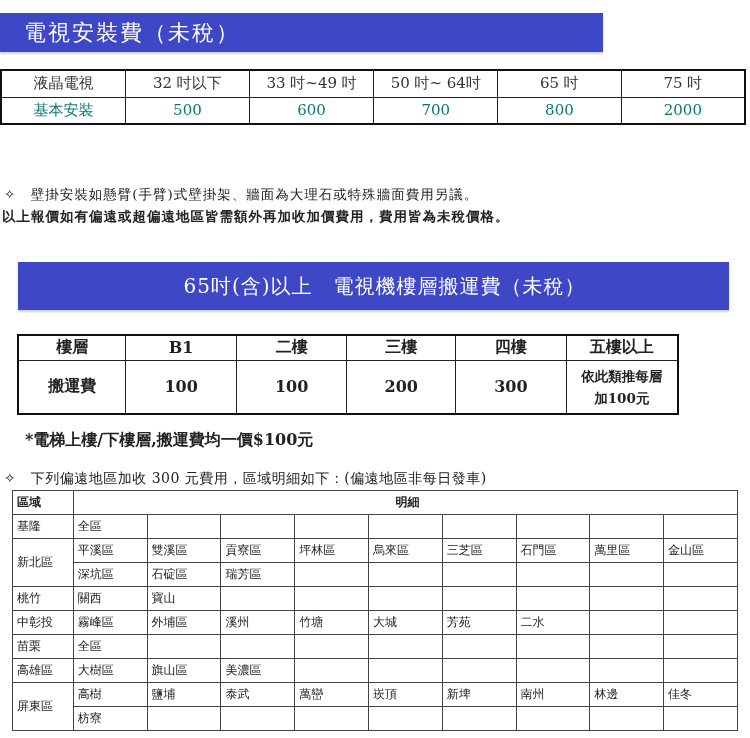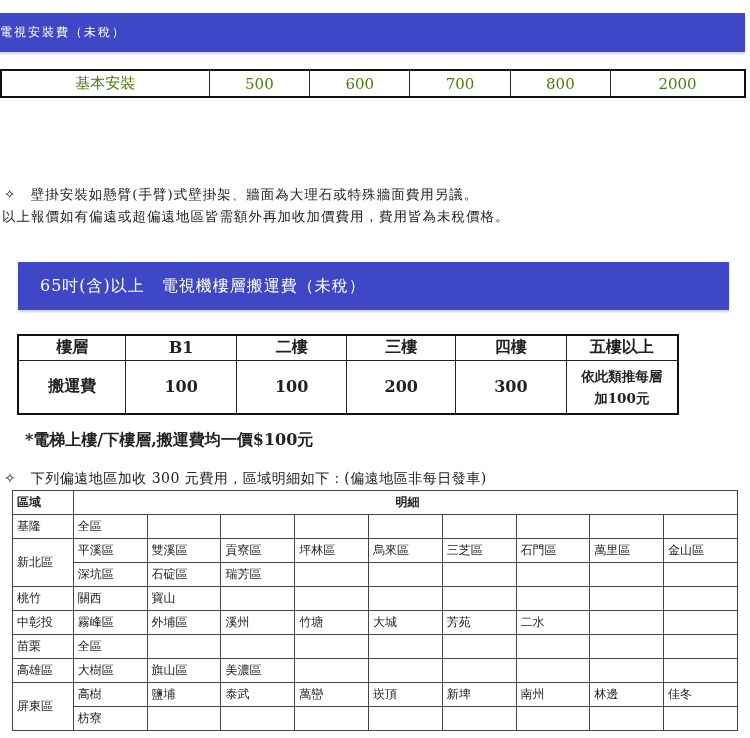--- a/index.html
+++ b/index.html
@@ -11,7 +11,7 @@
     display: flex; align-items: center;
     box-shadow: 0 2px 2px rgba(120,120,180,0.35);
   }
-  .banner1 { left: 0; top: 13px; width: 745px; height: 39px; font-size: 12px; letter-spacing: 2px; }
+  .banner1 { left: 0; top: 13px; width: 603px; height: 39px; padding-left: 24px; font-size: 22px; letter-spacing: 2px; }
   .banner2 { left: 18px; top: 262px; width: 711px; height: 48px; padding-left: 22px; font-size: 16px; letter-spacing: 1px; }
 
   table { border-collapse: collapse; position: absolute; }

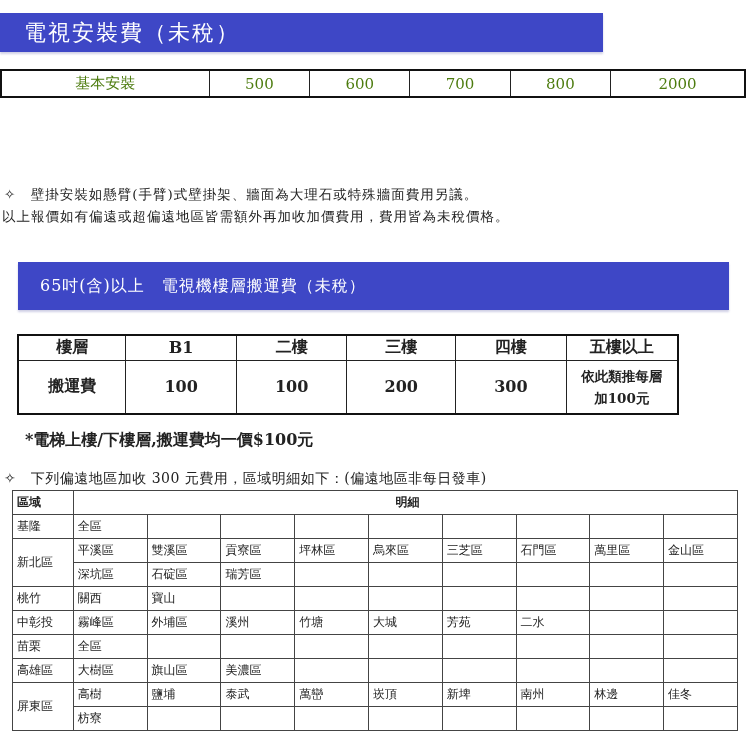--- a/index.html
+++ b/index.html
@@ -57,6 +57,14 @@
 
 <table class="t-install">
   <tbody>
+      <tr class="r1">
+    <td style="width:125px">液晶電視</td>
+    <td style="width:124px">32 吋以下</td>
+    <td style="width:125px">33 吋~49 吋</td>
+    <td style="width:124px">50 吋~ 64吋</td>
+    <td style="width:124px">65 吋</td>
+    <td style="width:124px">75 吋</td>
+  </tr>
   <tr class="r2">
     <td>基本安裝</td>
     <td>500</td>

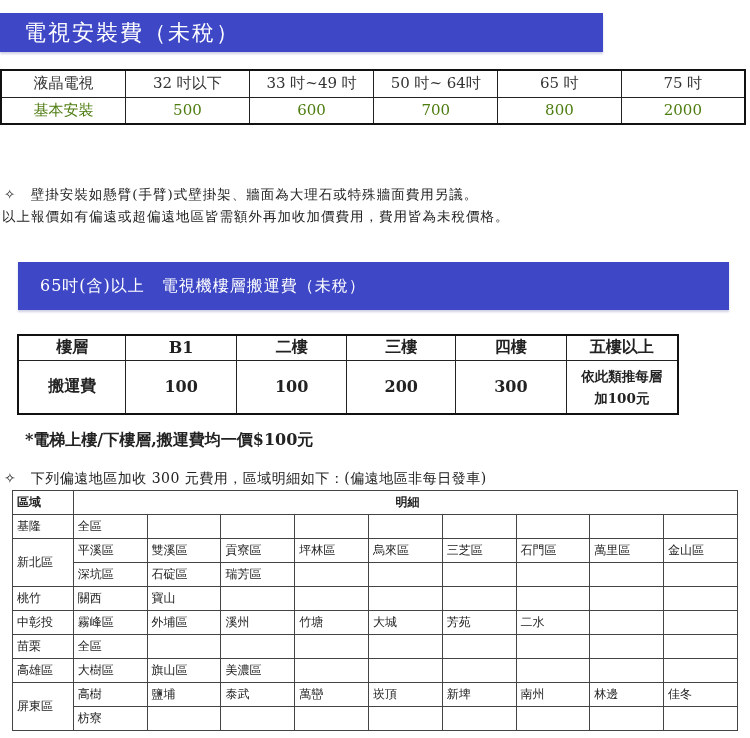--- a/index.html
+++ b/index.html
@@ -21,7 +21,7 @@
   .t-install { left: 0; top: 69px; width: 746px; border: 2px solid #111; }
   .t-install td { border: 1.5px solid #222; font-size: 15px; color: #333; }
   .t-install tr.r1 td { height: 27px; }
-  .t-install tr.r2 td { height: 27px; font-size: 15px; color: #4d7c0f; }
+  .t-install tr.r2 td { height: 27px; font-size: 15px; color: #0f766e; }
   .t-install tr.r3 td { height: 58px; font-size: 15px; }
   .t-install td.label-small { font-size: 11.5px; line-height: 16px; color: #333; }
 

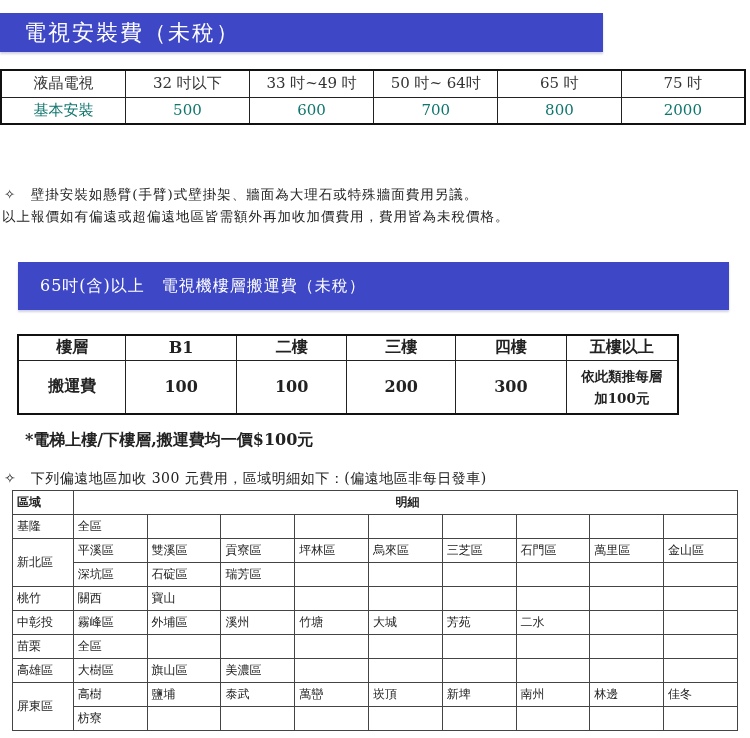--- a/index.html
+++ b/index.html
@@ -27,7 +27,7 @@
 
   .note { position: absolute; font-size: 13.5px; color: #222; white-space: nowrap; letter-spacing: 1px; }
   .note1 { left: 4px; top: 186px; }
-  .note2 { left: 2px; top: 208px; }
+  .note2 { left: 2px; top: 208px; font-weight: bold; }
 
   
   .t-floor { left: 17px; top: 334px; width: 662px; border: 2px solid #111; }

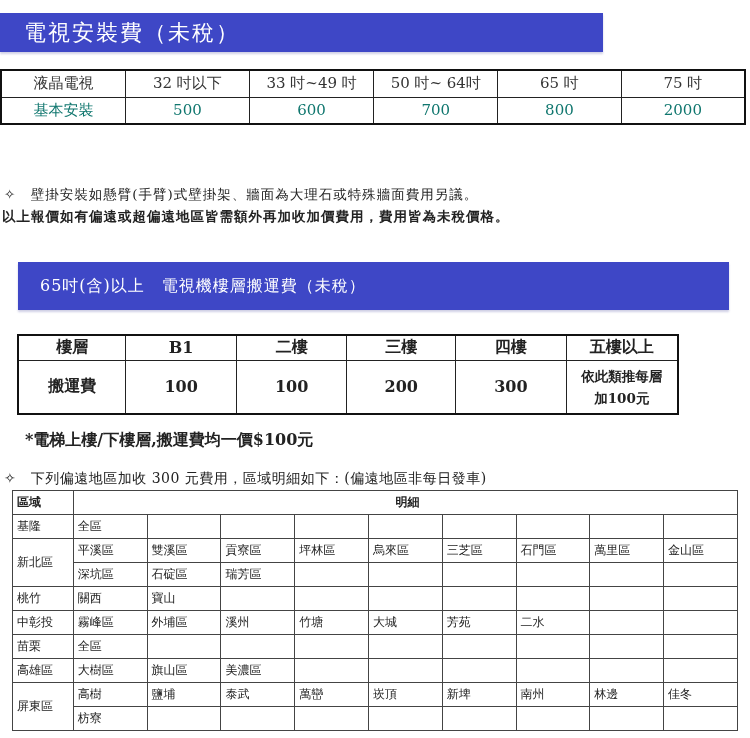--- a/index.html
+++ b/index.html
@@ -12,7 +12,7 @@
     box-shadow: 0 2px 2px rgba(120,120,180,0.35);
   }
   .banner1 { left: 0; top: 13px; width: 603px; height: 39px; padding-left: 24px; font-size: 22px; letter-spacing: 2px; }
-  .banner2 { left: 18px; top: 262px; width: 711px; height: 48px; padding-left: 22px; font-size: 16px; letter-spacing: 1px; }
+  .banner2 { left: 18px; top: 262px; width: 711px; height: 48px; padding-left: 22px; font-size: 20px; letter-spacing: 1px; justify-content: center; }
 
   table { border-collapse: collapse; position: absolute; }
   td { text-align: center; vertical-align: middle; }

